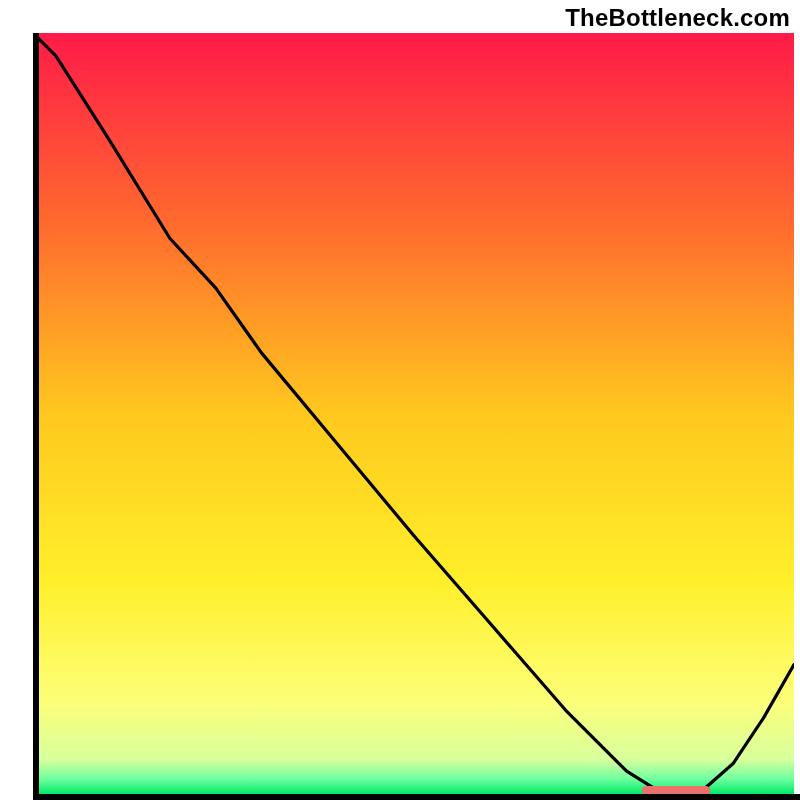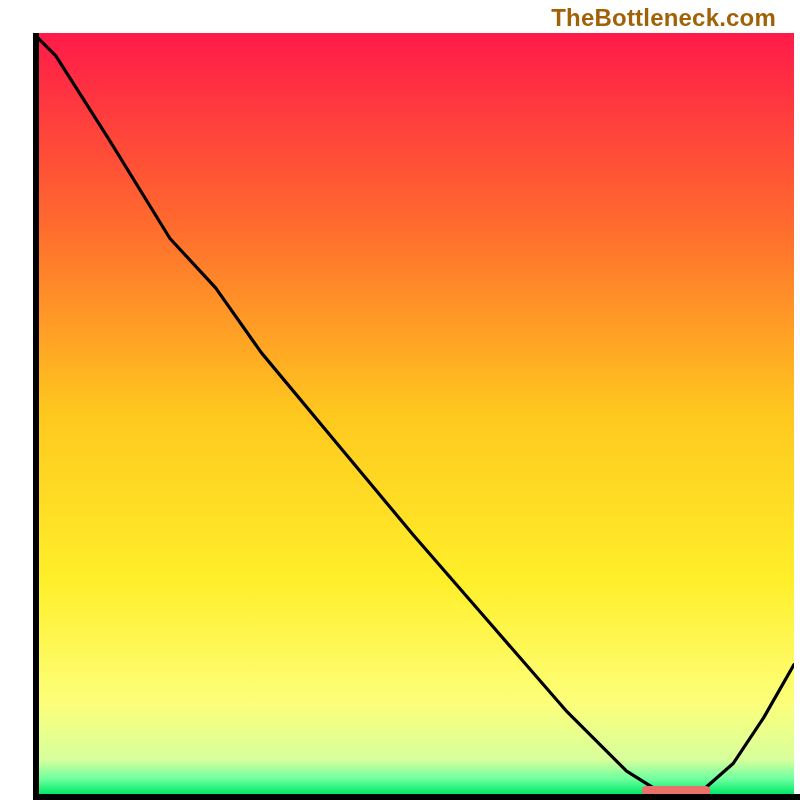--- a/index.html
+++ b/index.html
@@ -20,8 +20,8 @@
   .watermark {
     position: absolute;
     top: 4px;
-    right: 24px;
-    color: #a16207;
+    right: 10px;
+    color: #000000;
     font-size: 24px;
     font-weight: 600;
     letter-spacing: 0.2px;

